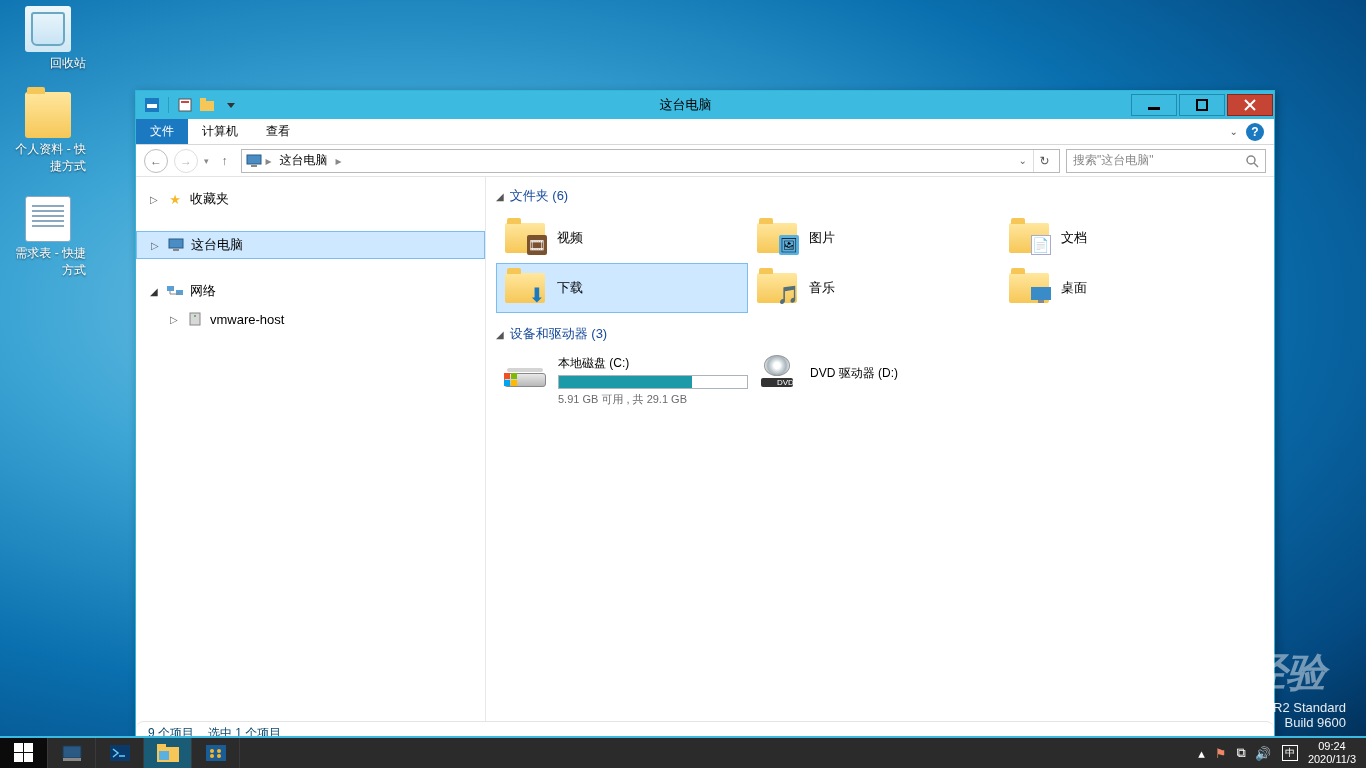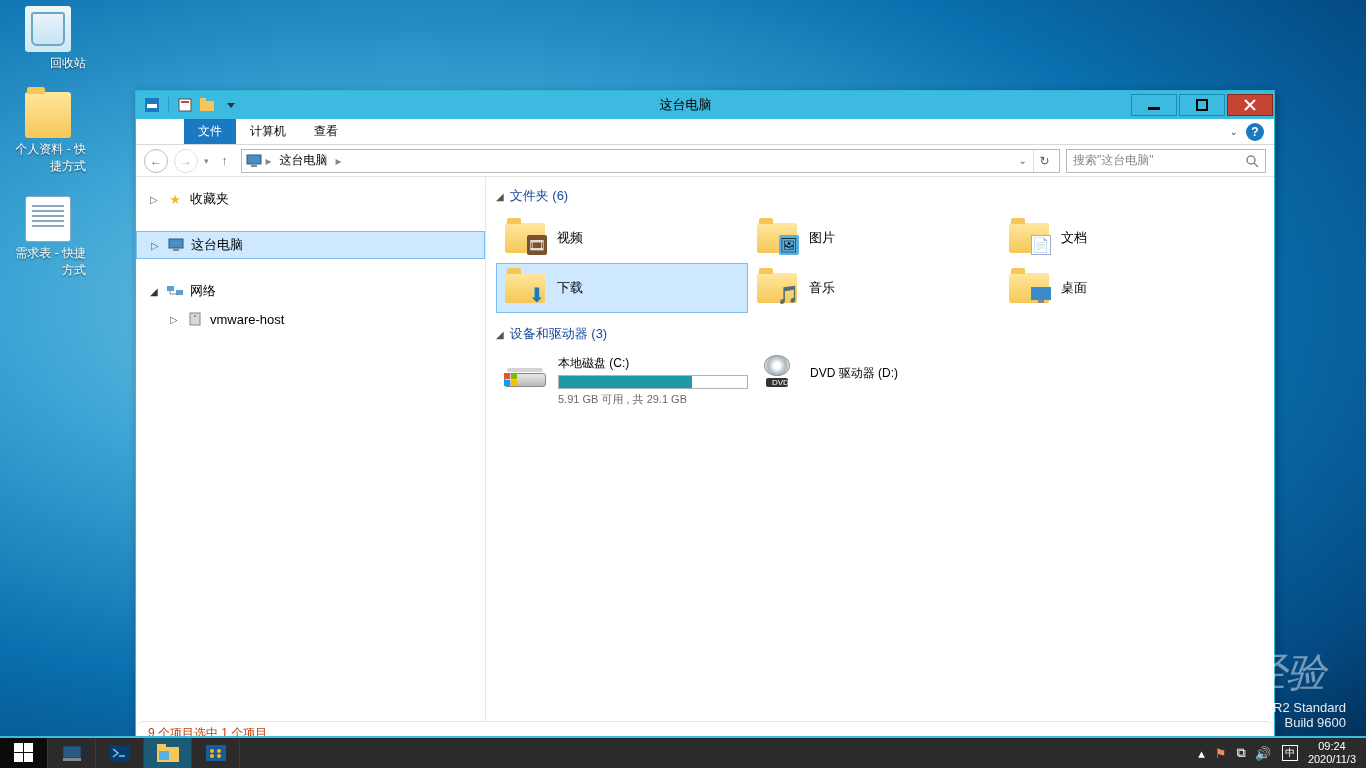--- a/index.html
+++ b/index.html
@@ -27,7 +27,7 @@
 .tb-min { background:#3cbae0; border:1px solid #1a8db0;}
 .tb-max { background:#3cbae0; border:1px solid #1a8db0;}
 .tb-close { background:#c64434; color:#fff; border:1px solid #8a2618;}
-.ribbon { height:26px; display:flex; align-items:stretch; border-bottom:1px solid #d8d8d8; font-size:12px; background:#fff;padding-left:48px; }
+.ribbon { height:26px; display:flex; align-items:stretch; border-bottom:1px solid #d8d8d8; font-size:12px; background:#fff; }
 .ribbon .tab { padding:0 14px; display:flex; align-items:center; }
 .ribbon .file { background:#1a79c0; color:#fff; }
 .ribbon .rtools { margin-left:auto; display:flex; align-items:center; gap:8px; padding-right:10px; color:#1a79c0; }

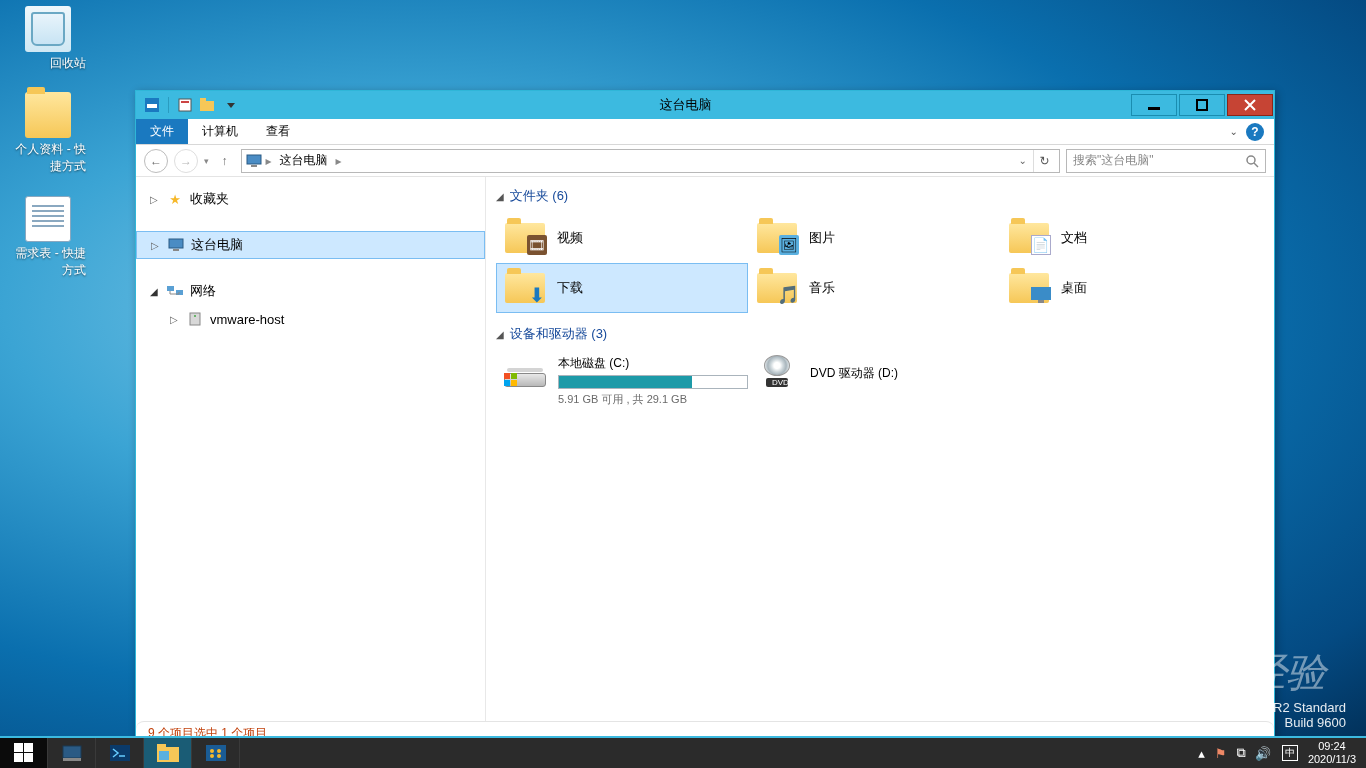--- a/index.html
+++ b/index.html
@@ -320,7 +320,7 @@
             <div class="ticon">
                 <div class="drive dvd">
               <div class="disk"></div>
-              <div style="font-size:8px;background:#333;color:#fff;border-radius:2px;padding:0 6px;width:22px;margin:2px auto 0;text-align:center">DVD</div>
+              <div style="font-size:8px;background:#333;color:#fff;border-radius:2px;padding:0 16px;width:22px;margin:2px auto 0;text-align:center">DVD</div>
             </div>
               </div>
             <div class="drv-info" style="padding-top:10px">

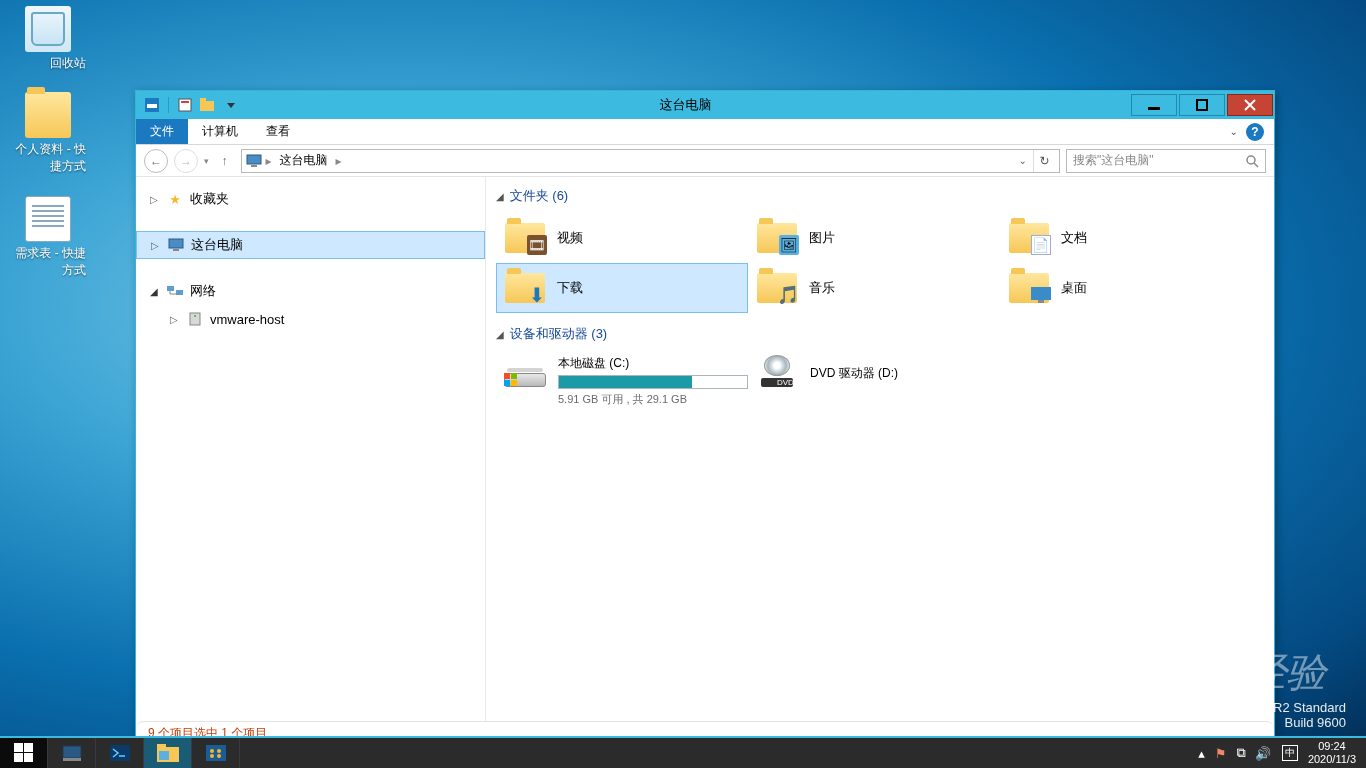--- a/index.html
+++ b/index.html
@@ -79,7 +79,7 @@
 .tray-ic { font-size:13px; }
 
 .watermark { position:absolute; right:20px; bottom:38px; color:#fff; font-size:13px; text-align:right; opacity:.9; }
-.bdmark { position:absolute; right:40px; bottom:50px; color:rgba(255,255,255,.45); font-size:40px; font-weight:normal; font-style:italic; pointer-events:none; }
+.bdmark { position:absolute; right:40px; bottom:50px; color:rgba(255,255,255,.45); font-size:40px; font-weight:bold; font-style:italic; pointer-events:none; }
 .bdmark .sub { font-size:16px; display:block; font-style:normal;}
 
 svg { display:block; }

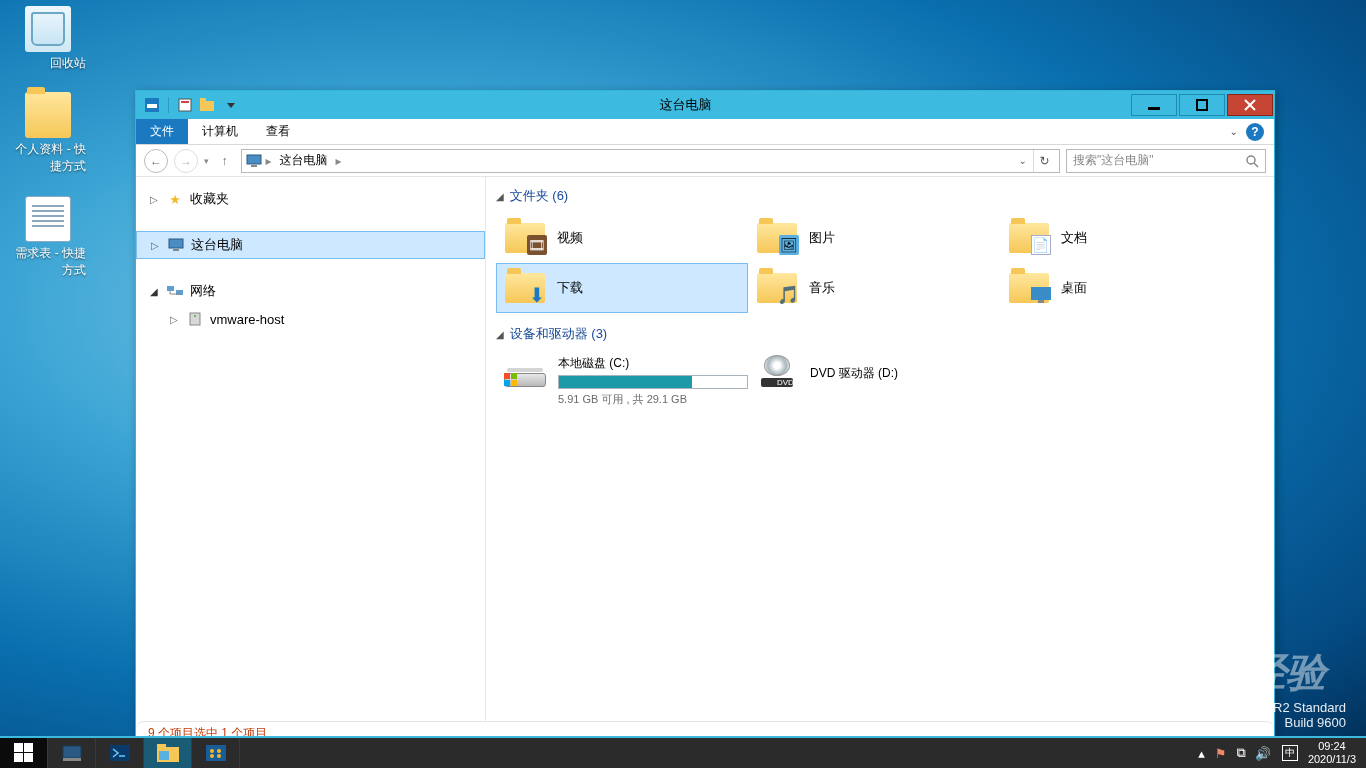--- a/index.html
+++ b/index.html
@@ -67,7 +67,7 @@
 .drv-info .bar .fill { height:100%; background:#1d9aa8; }
 .drv-info .sub { color:#6a6a6a; font-size:11px; }
 .drives { display:flex; flex-wrap:wrap; }
-.status { height:24px; border-top:1px solid #e4e4e4; display:flex; align-items:center; gap:0; padding:0 12px; font-size:12px; color:#c2410c;border-radius:8px; }
+.status { height:24px; border-top:1px solid #e4e4e4; display:flex; align-items:center; gap:14px; padding:0 12px; font-size:12px; color:#0c4a6e;border-radius:8px; }
 
 
 .taskbar { position:absolute; left:0; bottom:0; width:100%; height:32px; background:#2b2b2b; border-top:2px solid #3cbae0; display:flex; align-items:stretch; }

